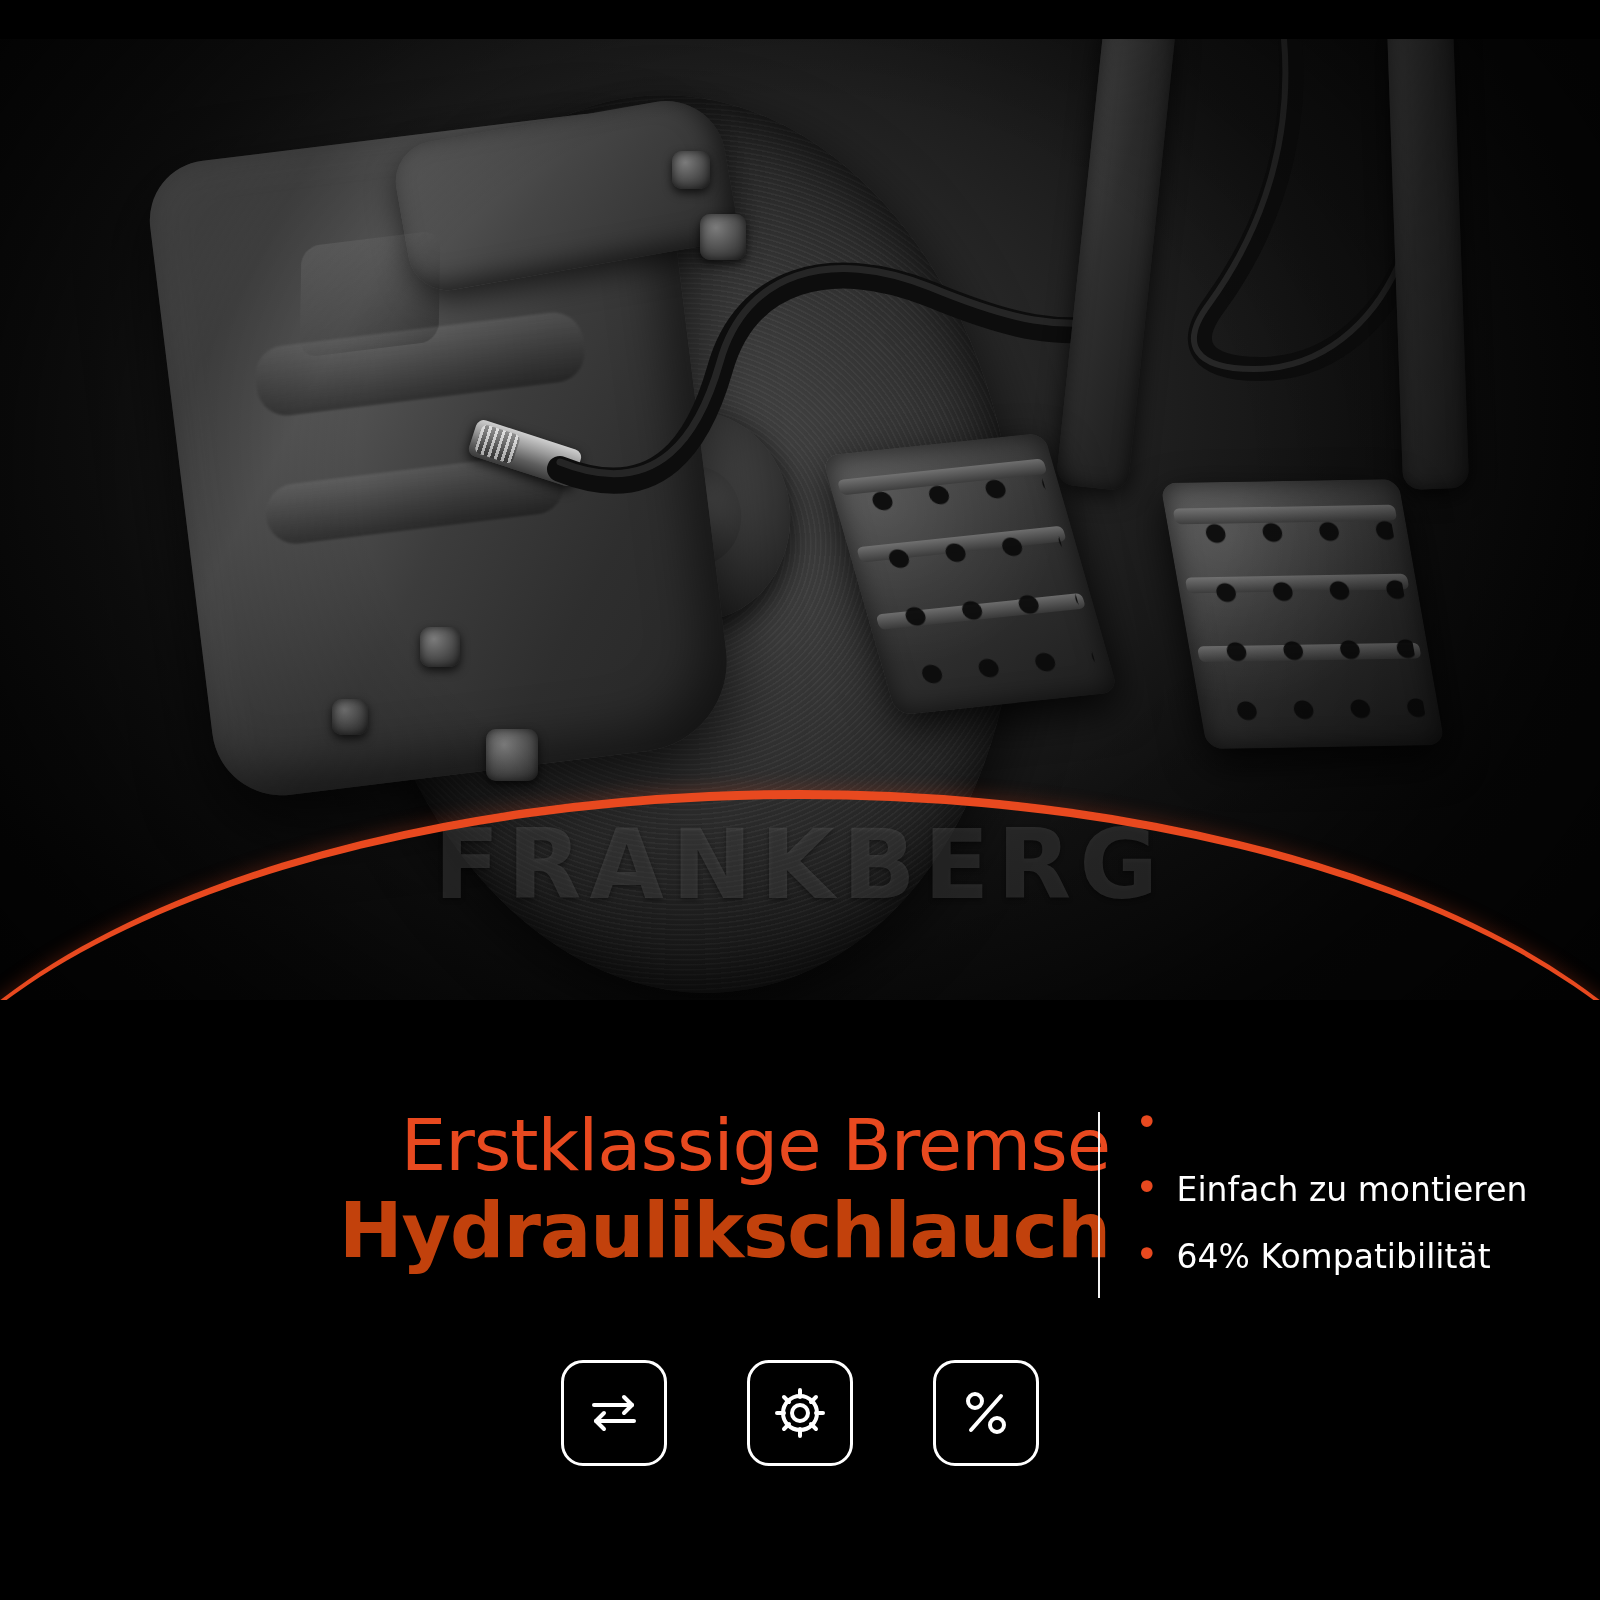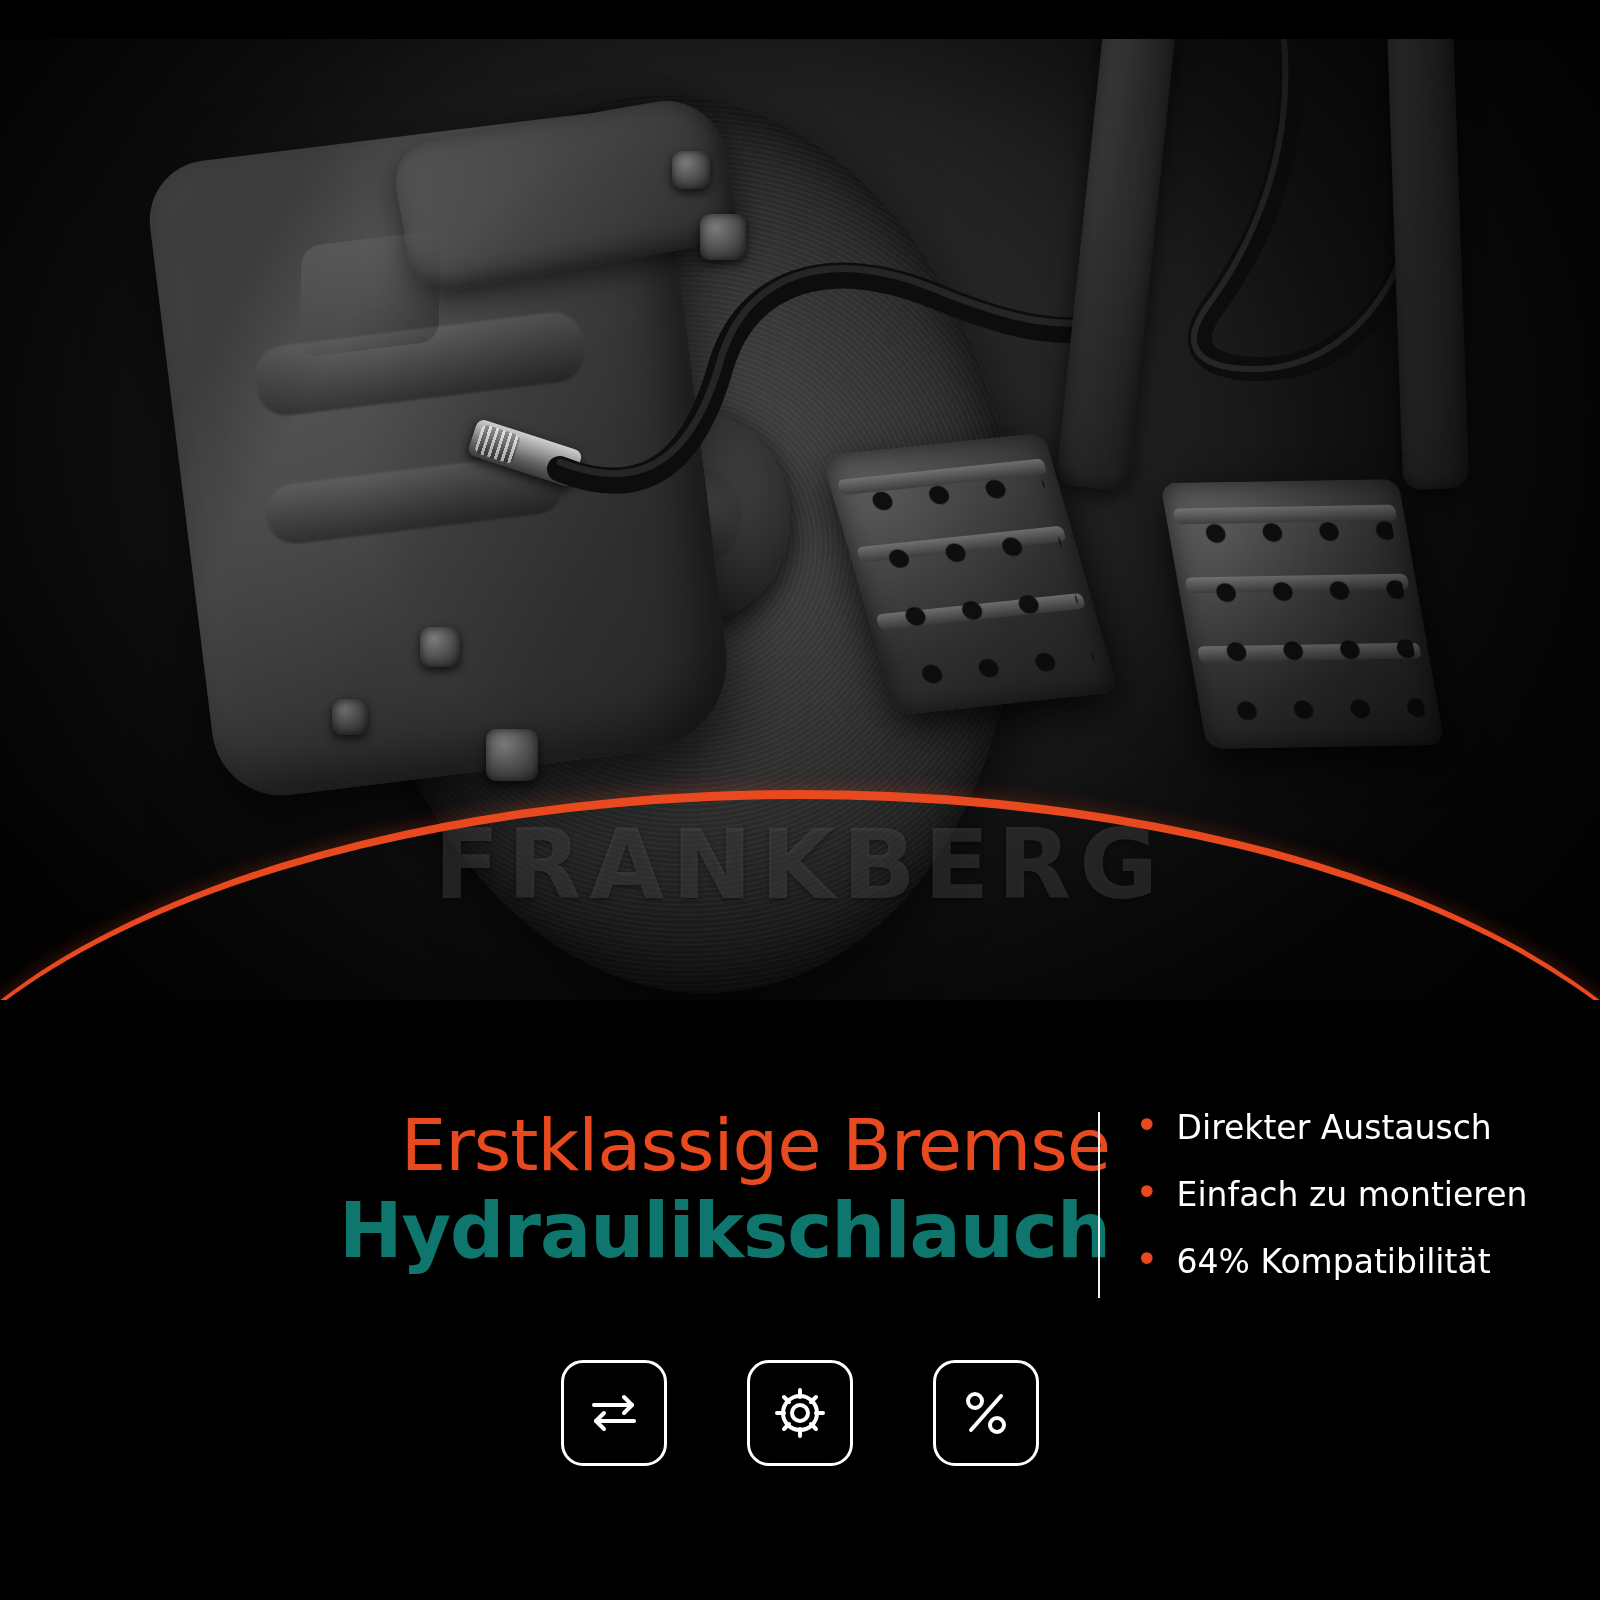--- a/index.html
+++ b/index.html
@@ -399,7 +399,6 @@
     <div class="bullets">
       <div class="bullet">
         <span class="dot">•</span>
-        <span>Direkter Austausch</span>
       </div>
       <div class="bullet">
         <span class="dot">•</span>

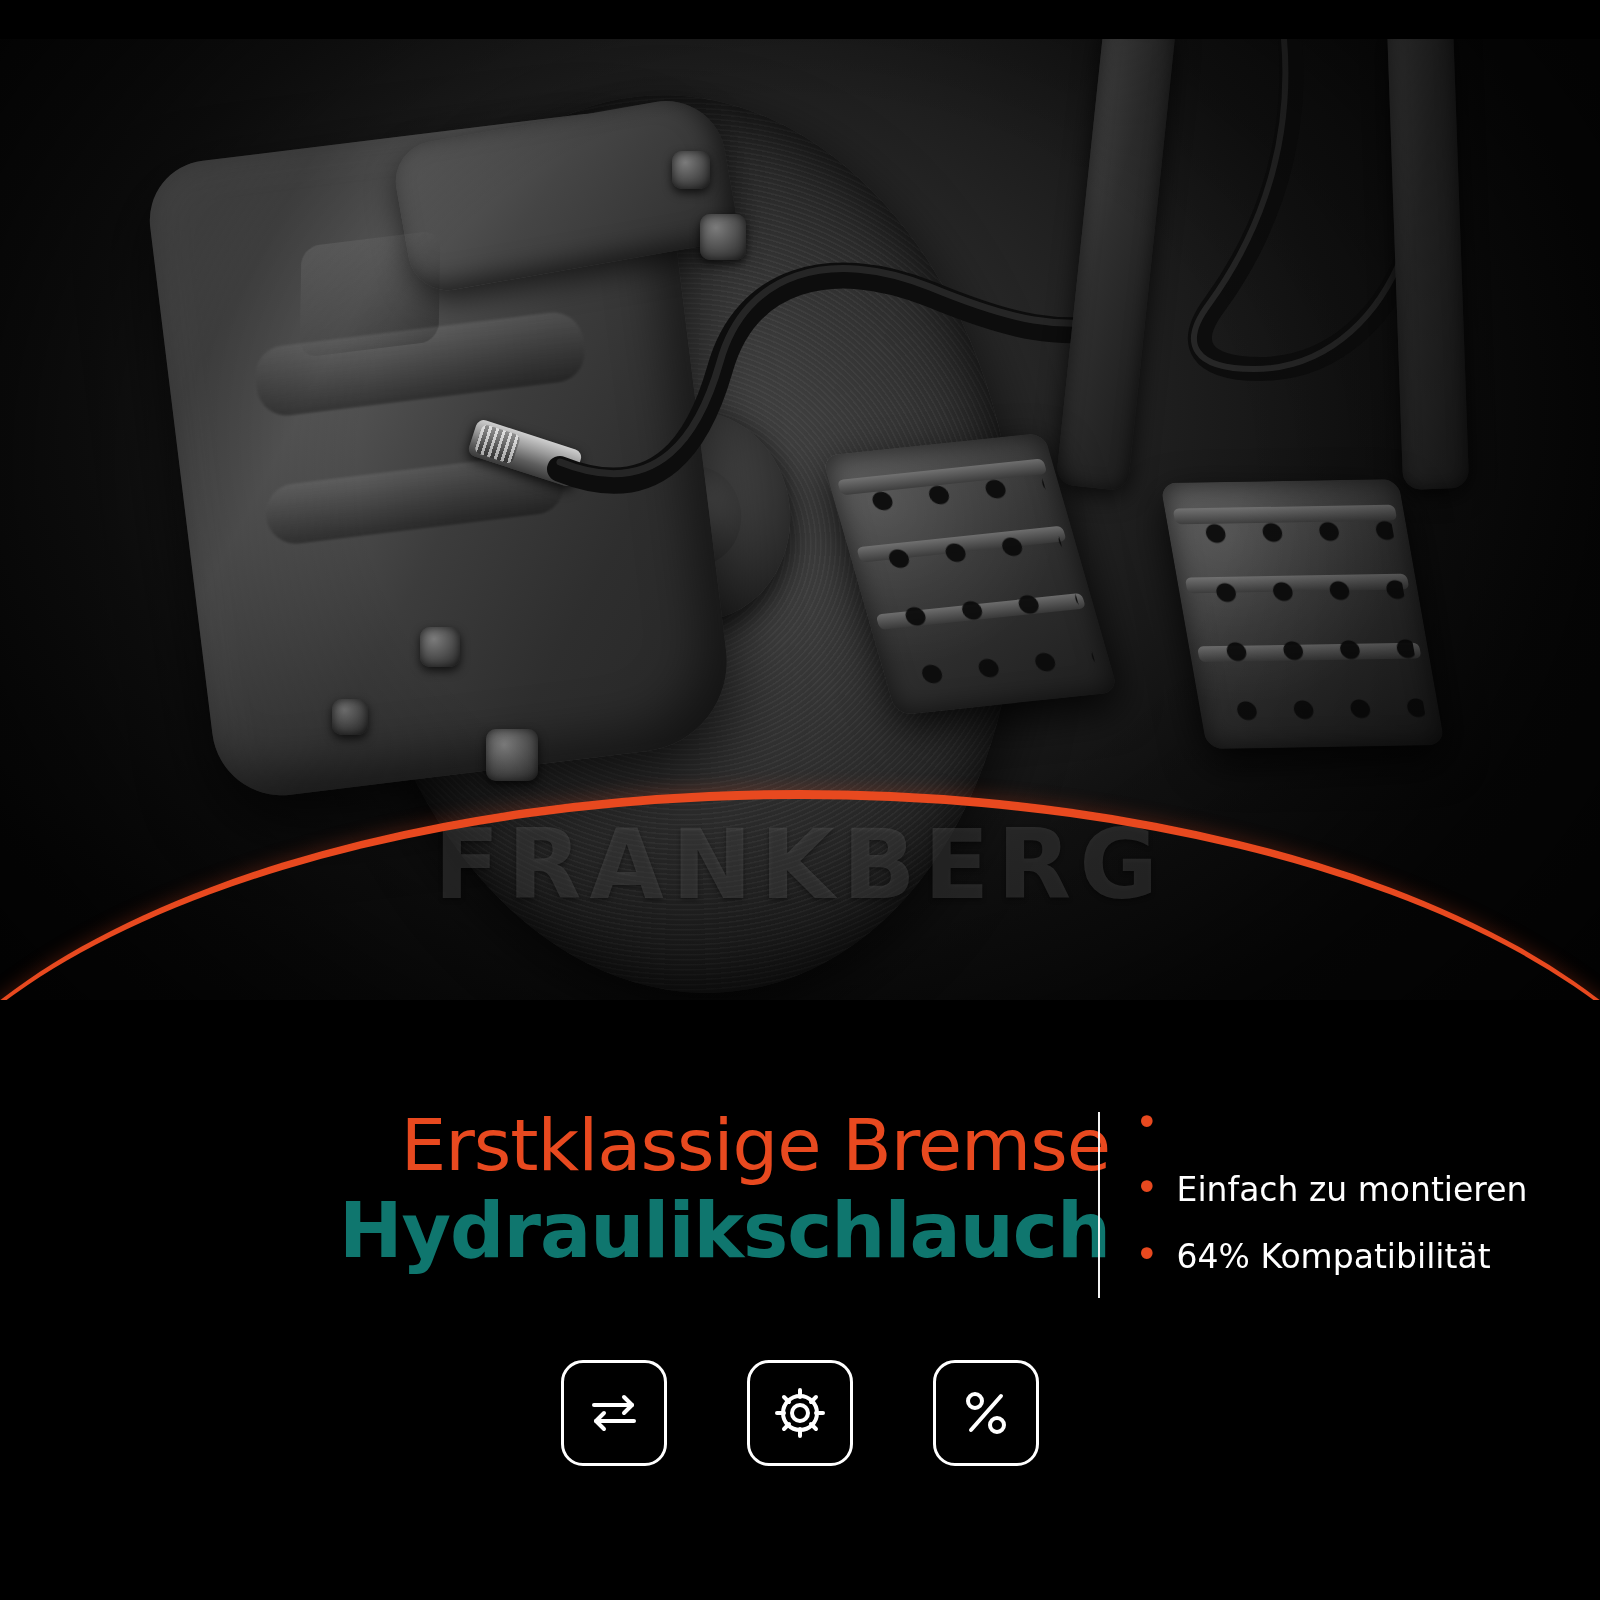--- a/index.html
+++ b/index.html
@@ -269,7 +269,7 @@
     font-family: "DejaVu Sans", sans-serif;
   }
   .headline2 {
-    color: #0f766e;
+    color: #c2410c;
     font-size: 76px;
     font-weight: 700;
     letter-spacing: -1px;

